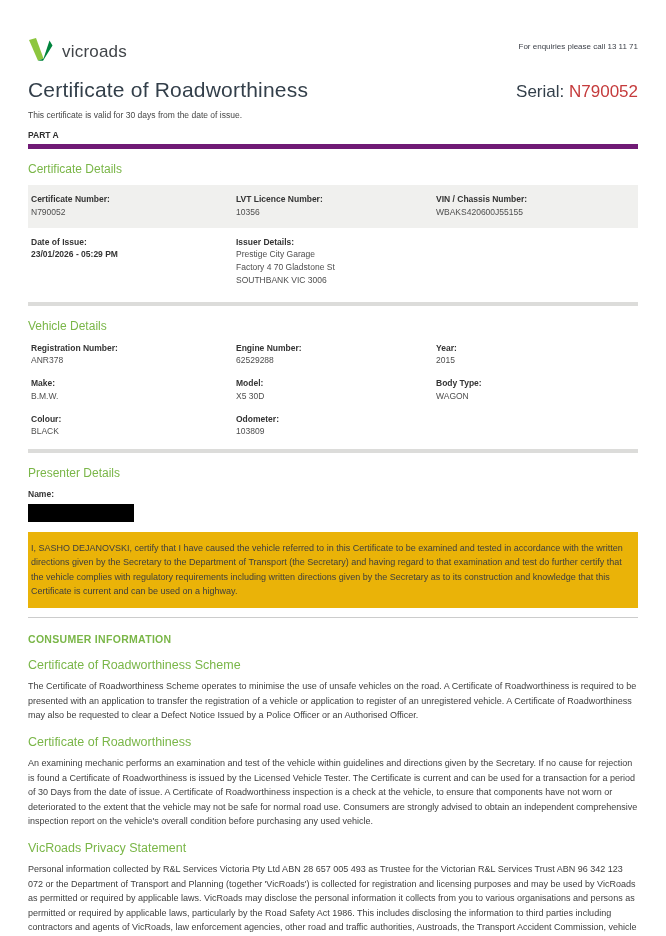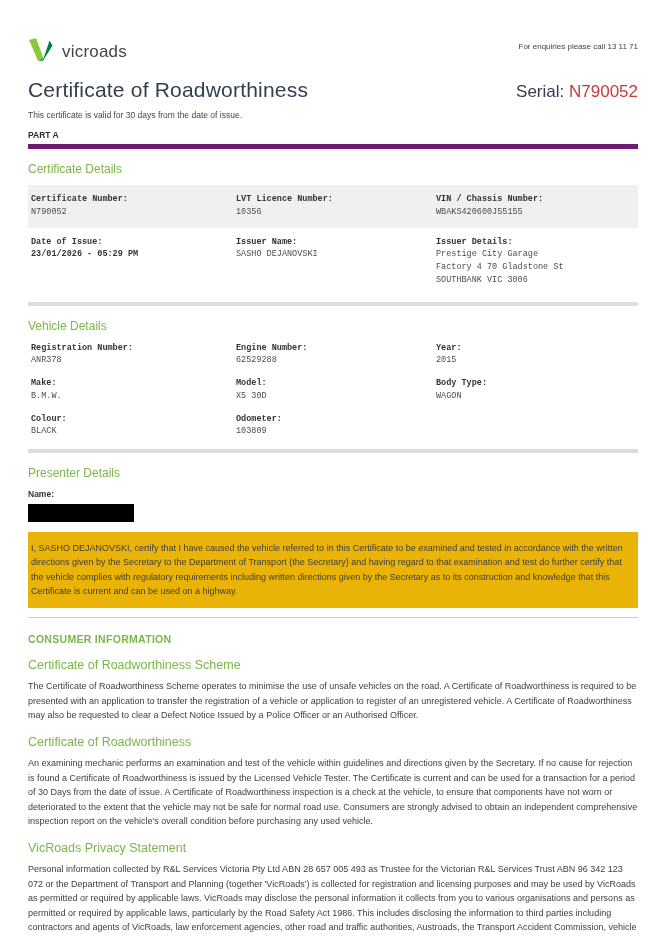--- a/index.html
+++ b/index.html
@@ -33,7 +33,7 @@
   .green-subheading { color: #7ab648; font-size: 12.5px; font-weight: 400; margin-top: 13px; }
 
   
-  .details-grid { display: grid; grid-template-columns: 205px 200px 1fr; margin-top: 0; font-family: Liberation Mono, monospace; }
+  .details-grid { display: grid; grid-template-columns: 205px 200px 1fr; margin-top: 0; }
   .details-grid.shaded { background: #f0f0ee; }
   .details-grid .cell { padding: 8px 4px 9px 3px; }
   .details-grid.tight .cell { padding: 5px 4px 5px 3px; }

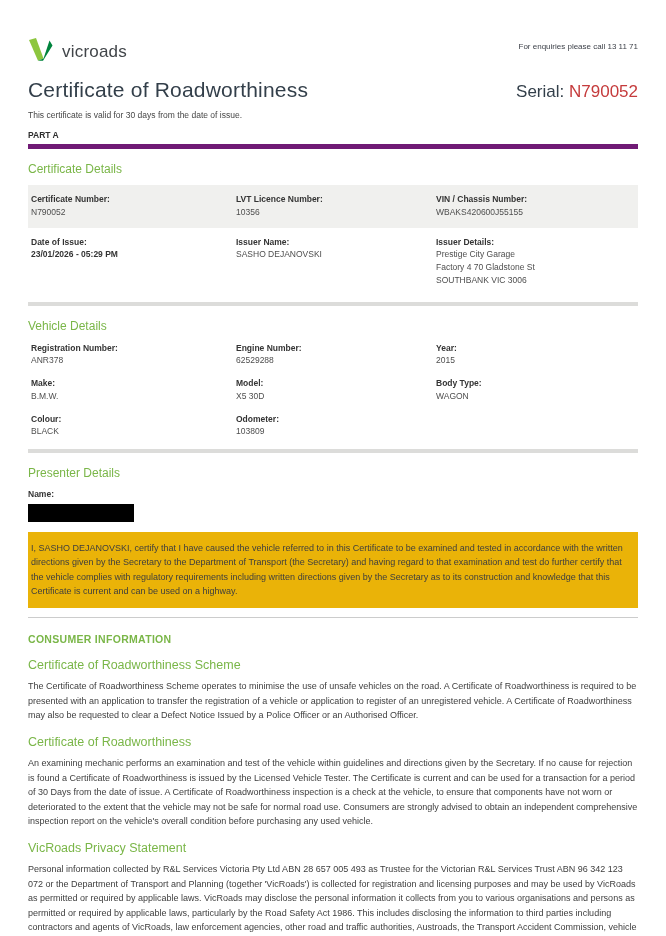--- a/index.html
+++ b/index.html
@@ -101,10 +101,6 @@
         <div class="val bold">23/01/2026 - 05:29 PM</div>
       </div>
       <div class="cell">
-        <div class="lbl">Issuer Name:</div>
-        <div class="val">SASHO DEJANOVSKI</div>
-      </div>
-      <div class="cell">
         <div class="lbl">Issuer Details:</div>
         <div class="val">Prestige City Garage
 Factory 4 70 Gladstone St

